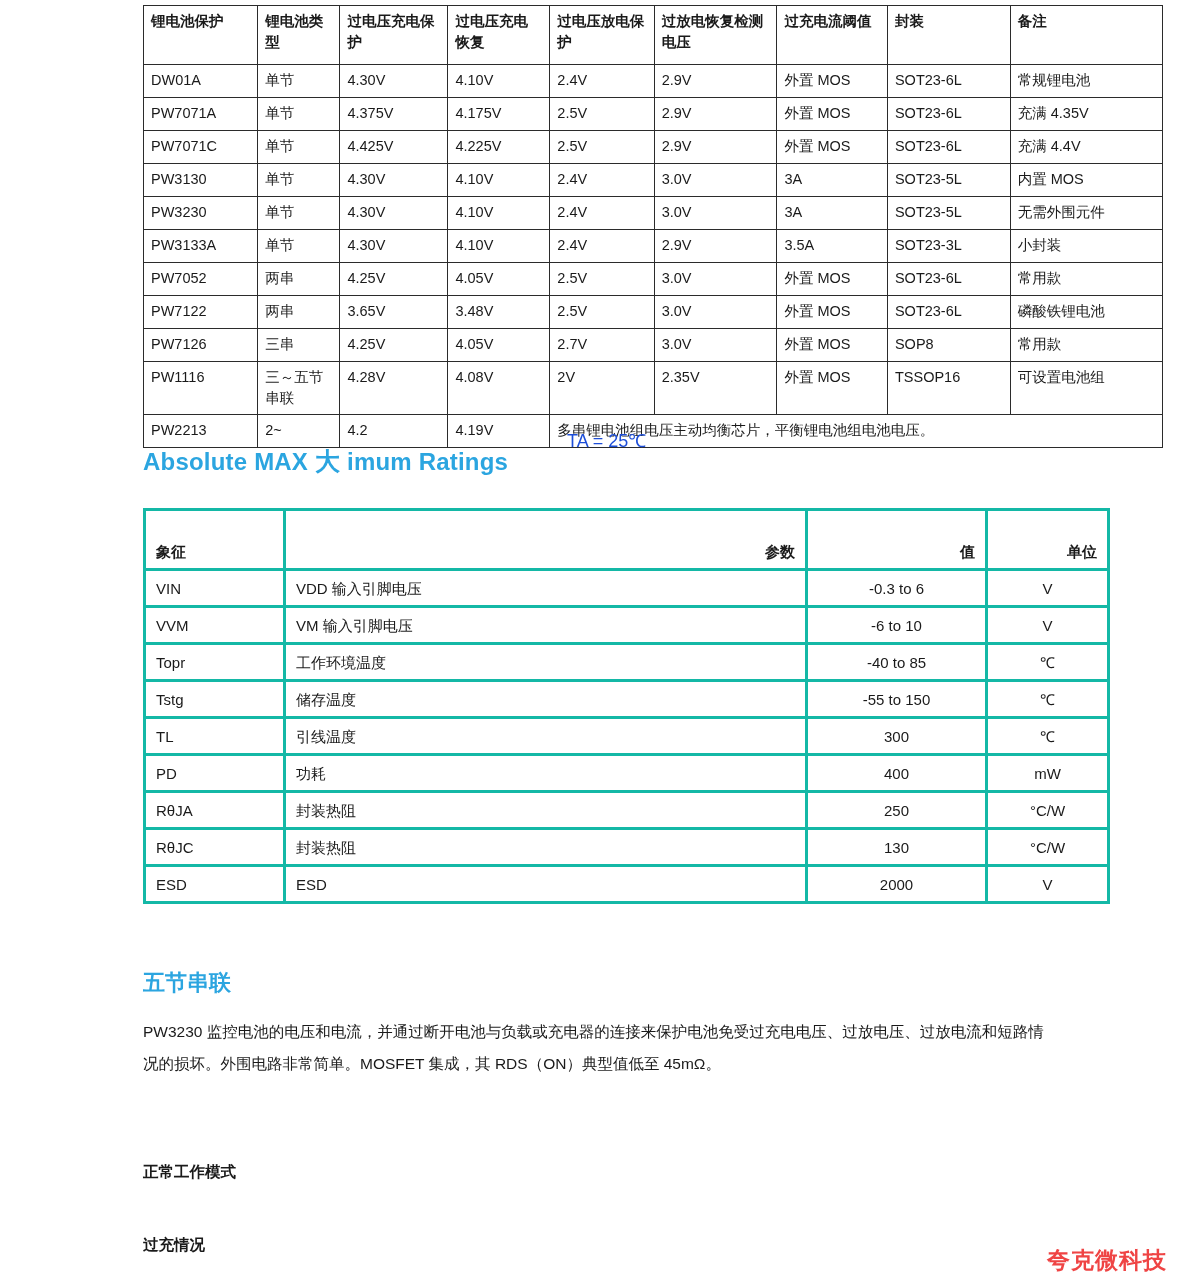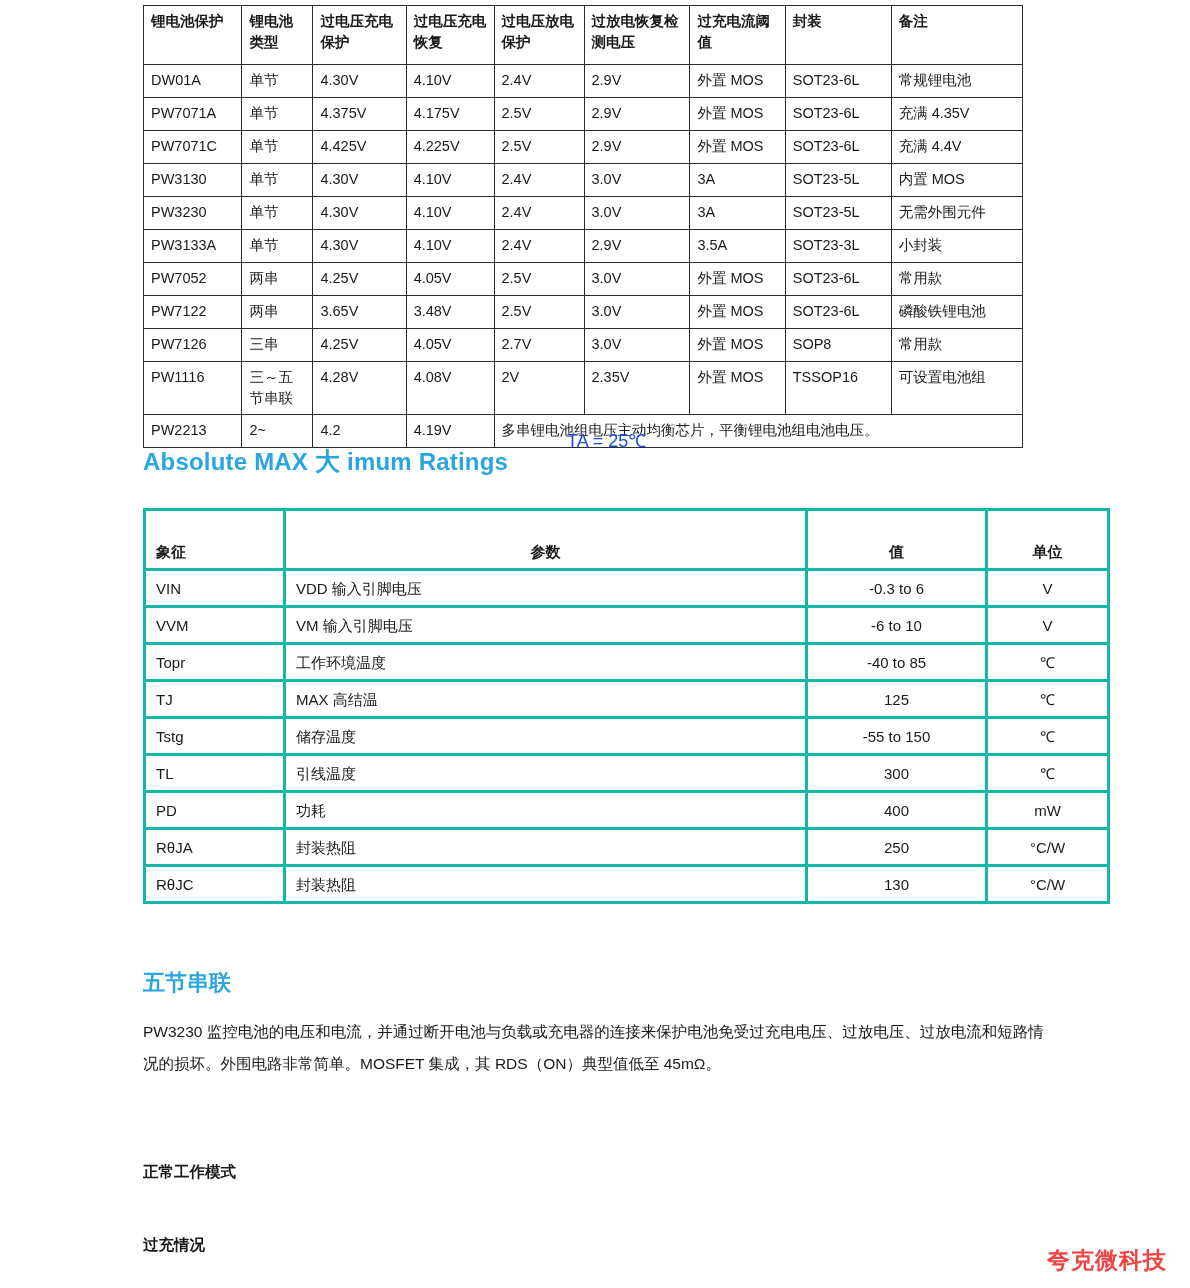--- a/index.html
+++ b/index.html
@@ -31,7 +31,7 @@
   }
   table.t1 {
     border-collapse: collapse;
-    width: 880px;
+    width: 1020px;
     table-layout: fixed;
     font-size: 14.5px;
   }

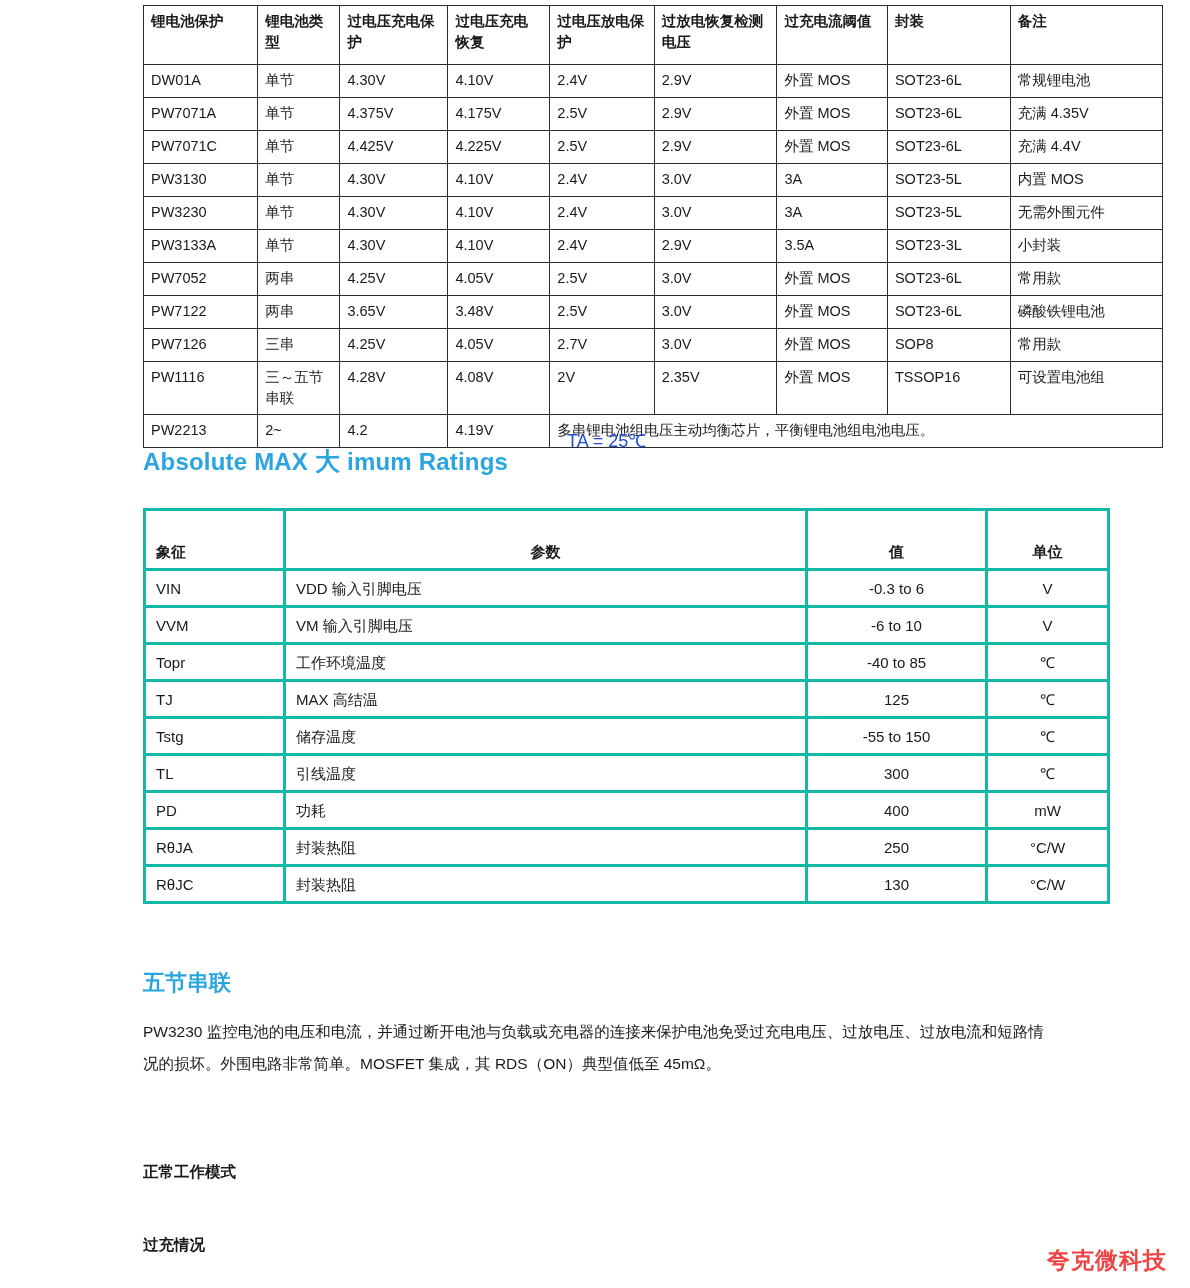--- a/index.html
+++ b/index.html
@@ -114,7 +114,7 @@
   .d3 { width: 180px; text-align: center; }
   .d4 { width: 122px; text-align: center; }
   .hdr-sym { text-align: left; }
-  .hdr-mid { text-align: center; }
+  .hdr-mid { text-align: right; }
 
   
   .heading-func {

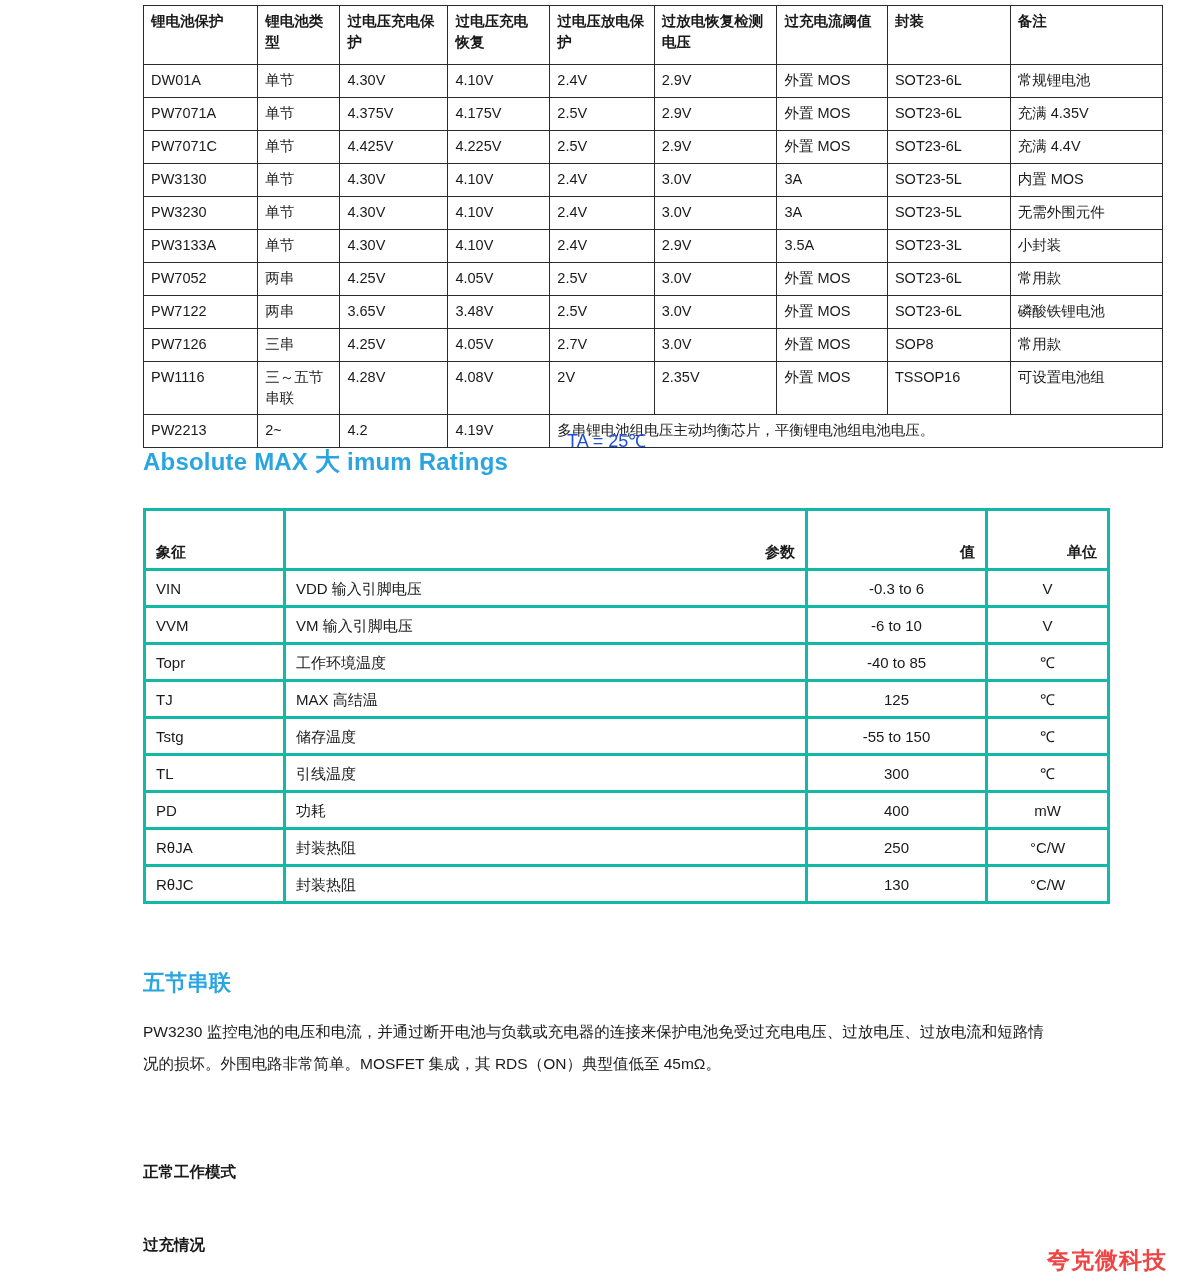--- a/index.html
+++ b/index.html
@@ -352,12 +352,6 @@
           <td class="d4">℃</td>
         </tr>
         <tr>
-          <td>TJ</td>
-          <td>MAX 高结温</td>
-          <td class="d3">125</td>
-          <td class="d4">℃</td>
-        </tr>
-        <tr>
           <td>Tstg</td>
           <td>储存温度</td>
           <td class="d3">-55 to 150</td>

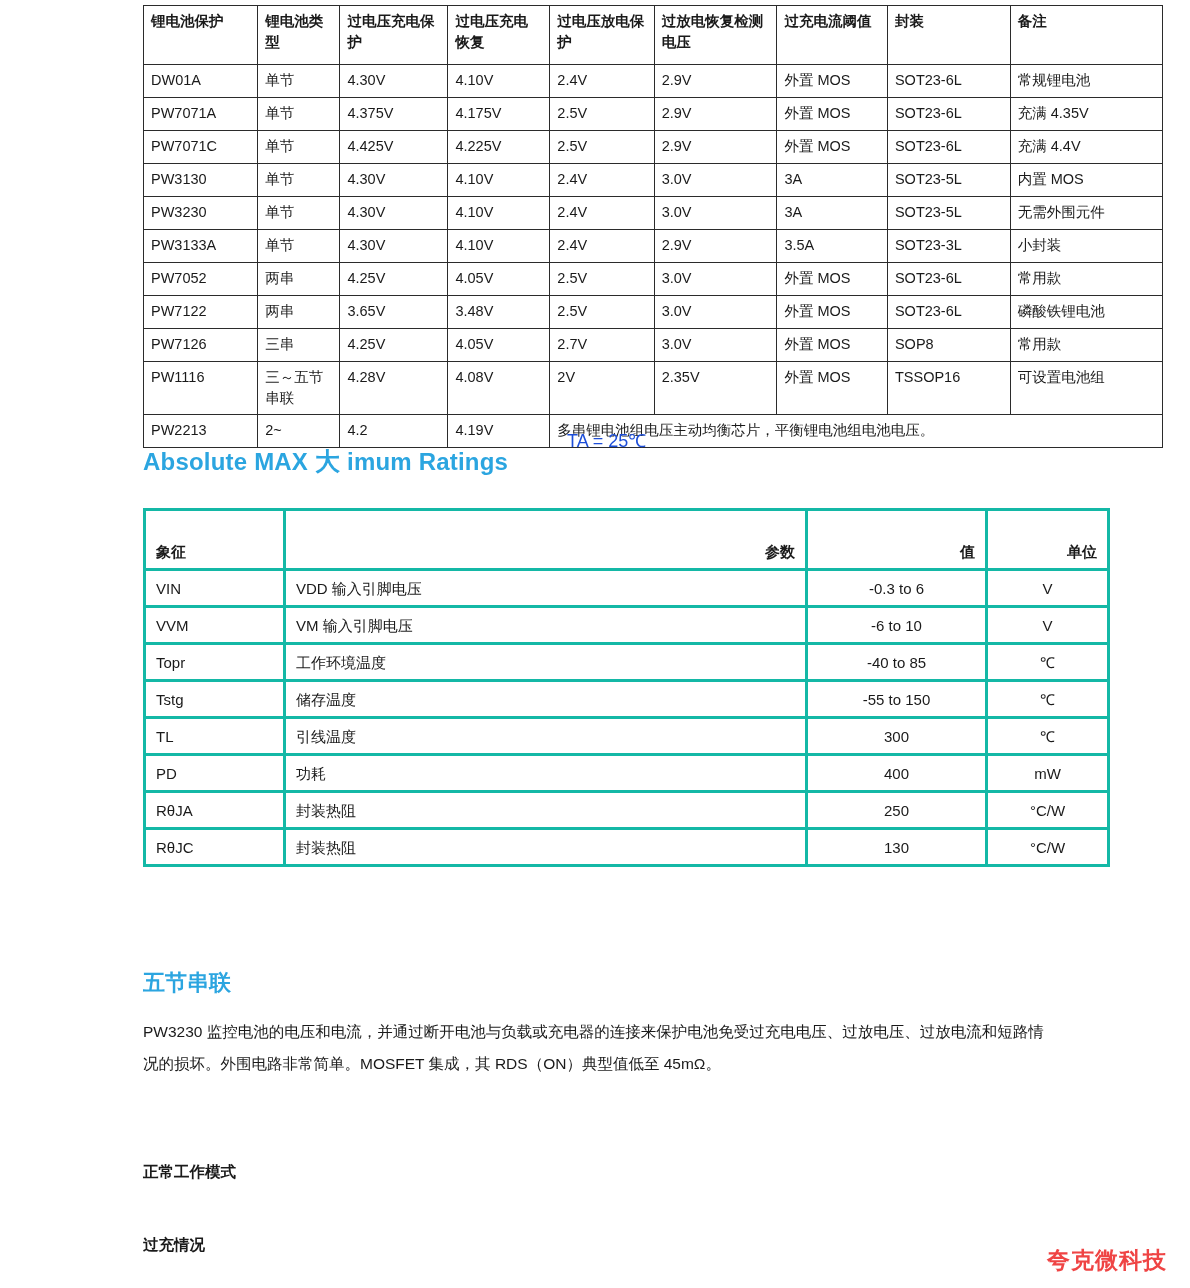--- a/index.html
+++ b/index.html
@@ -381,6 +381,12 @@
           <td class="d3">130</td>
           <td class="d4">°C/W</td>
         </tr>
+        <tr>
+          <td>ESD</td>
+          <td>ESD</td>
+          <td class="d3">2000</td>
+          <td class="d4">V</td>
+        </tr>
       </tbody>
     </table>
   </div>

